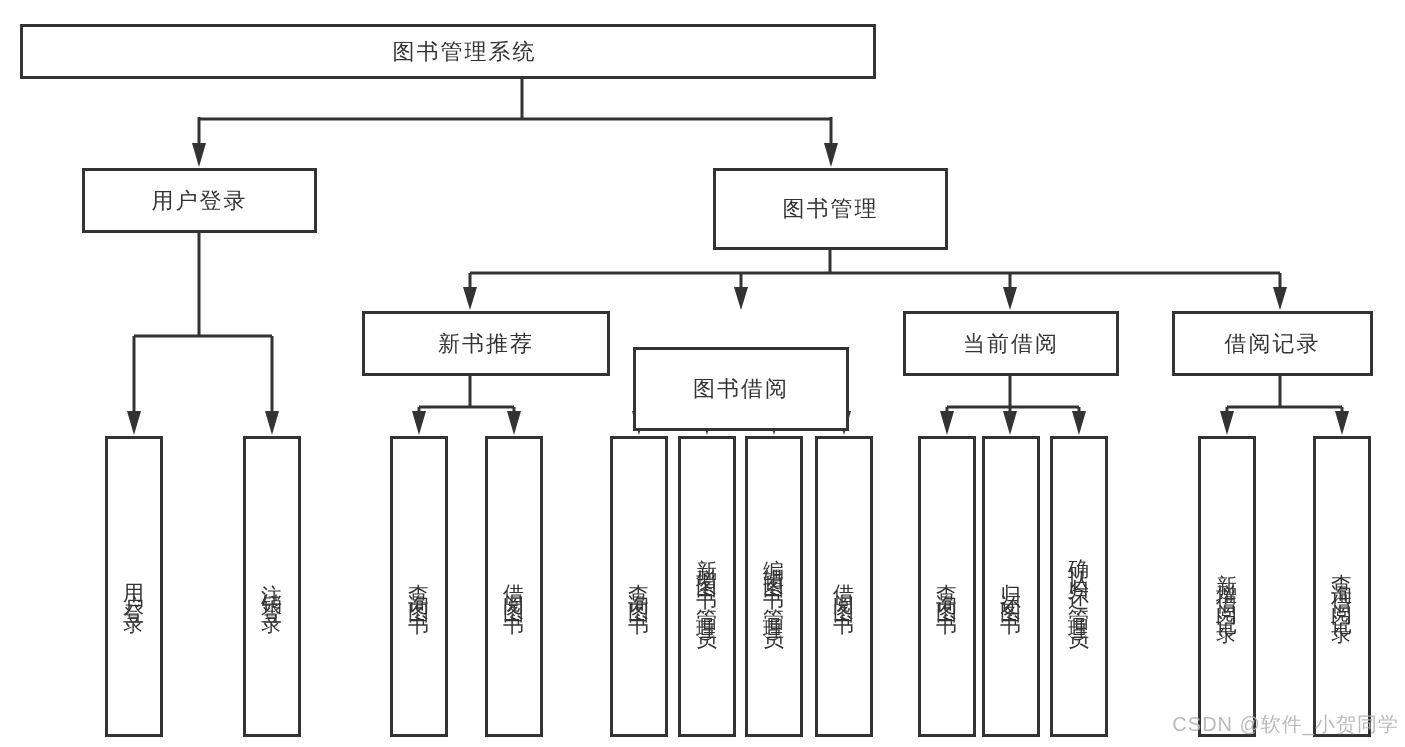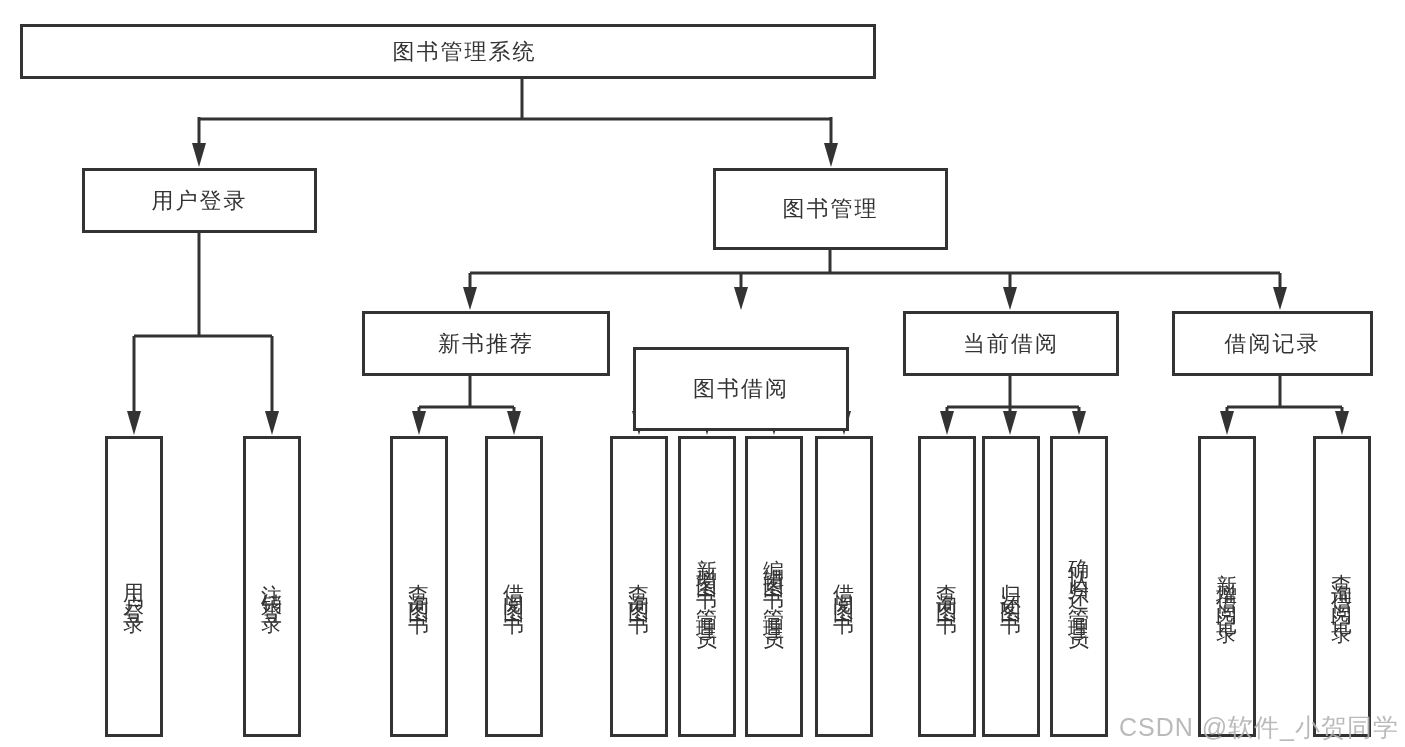--- a/index.html
+++ b/index.html
@@ -20,7 +20,7 @@
   }
   .watermark {
     position:absolute; top:711px; right:6px; z-index:5;
-    font-size:25px; color:#b3b3b3; opacity:0.9; letter-spacing:1px; white-space:nowrap;text-align:right;
+    font-size:20px; color:#b3b3b3; opacity:0.9; letter-spacing:1px; white-space:nowrap;text-align:right;
   }
   .cline { stroke:#333333; stroke-width:3; fill:none; }
   .ahead { fill:#333333; stroke:none; }

